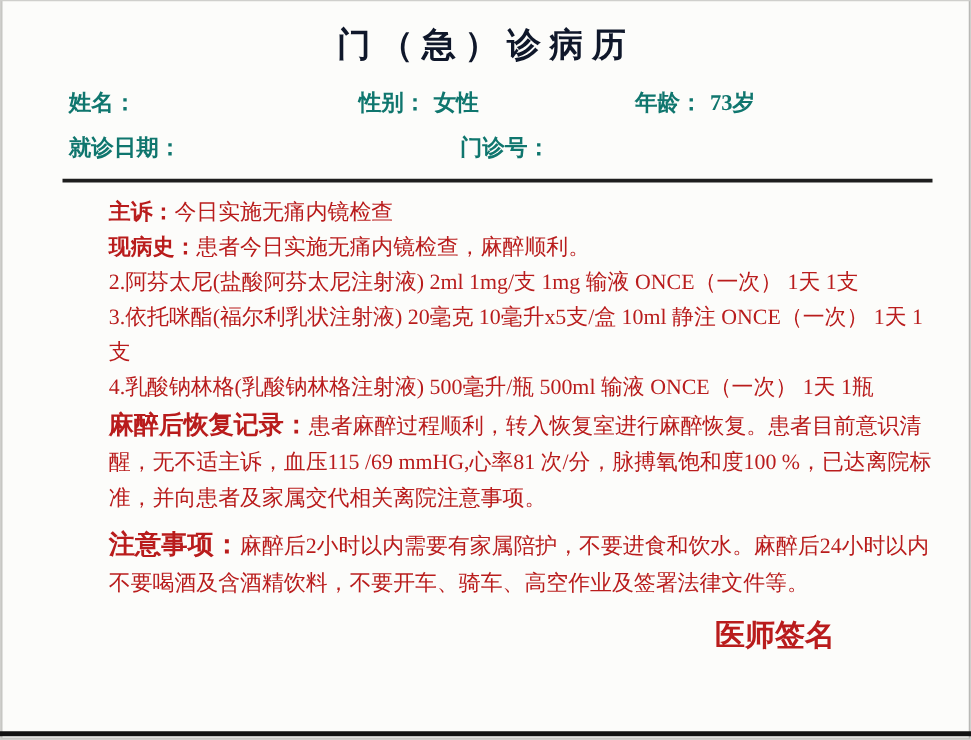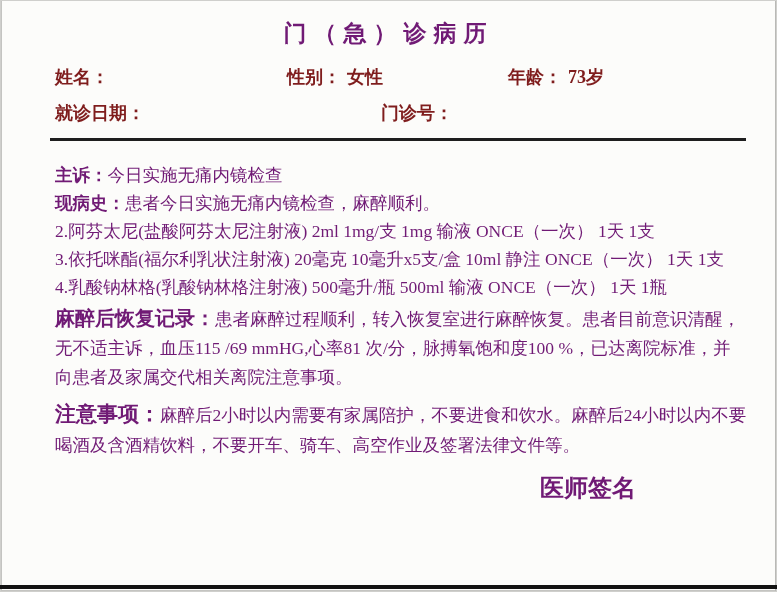--- a/index.html
+++ b/index.html
@@ -22,10 +22,10 @@
   .title {
     margin: 18px 0 0 0;
     text-align: center;
-    font-size: 23px;
+    font-size: 27px;
     font-weight: bold;
     letter-spacing: 7px;
-    color: #701a75;
+    color: #0f172a;
   }
   .hdr-row {
     display: flex;

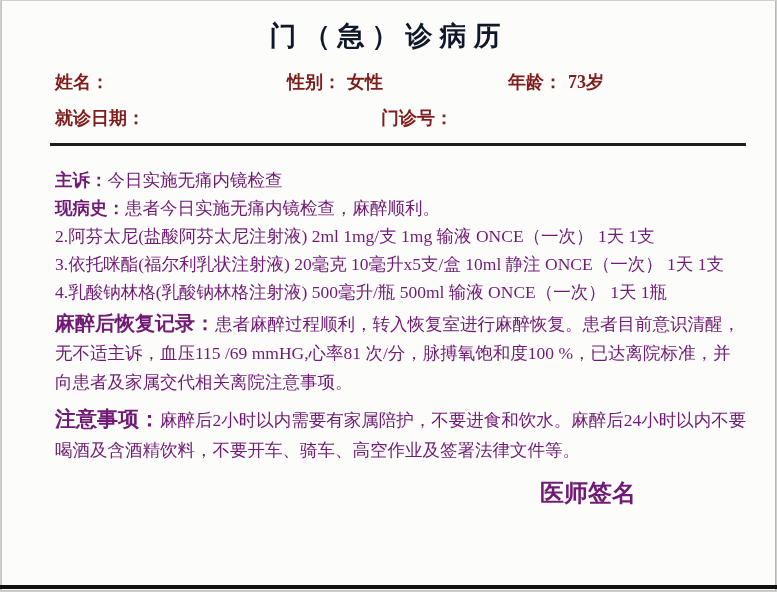--- a/index.html
+++ b/index.html
@@ -30,10 +30,10 @@
   .hdr-row {
     display: flex;
     padding-left: 55px;
-    padding-right: 51px;
+    padding-right: 64px;
     font-size: 18px;
     font-weight: bold;
-    color: #7f1d1d;
+    color: #0f766e;
   }
   .hdr-row.row1 { margin-top: 16px; }
   .hdr-row.row2 { margin-top: 12px; }

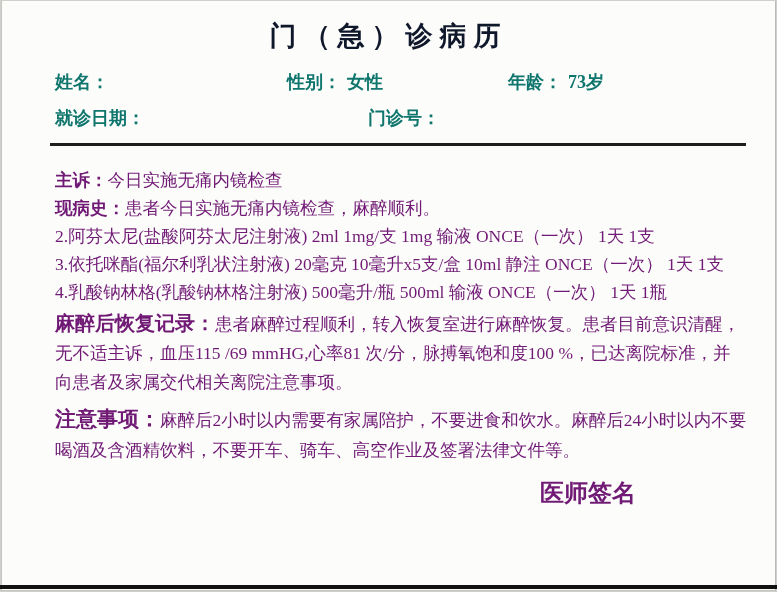--- a/index.html
+++ b/index.html
@@ -51,11 +51,10 @@
     border-top: 3px solid #1e1e1e;
   }
   .body-text {
-    padding: 9px 30px 0 55px;
+    padding: 9px 30px 0 87px;
     font-size: 17.5px;
     line-height: 28px;
-    color: #701a75;
-    margin-top: 11px;
+    color: #b91c1c;
   }
   .body-text p { margin: 0; }
   .lbl { font-weight: bold; }

